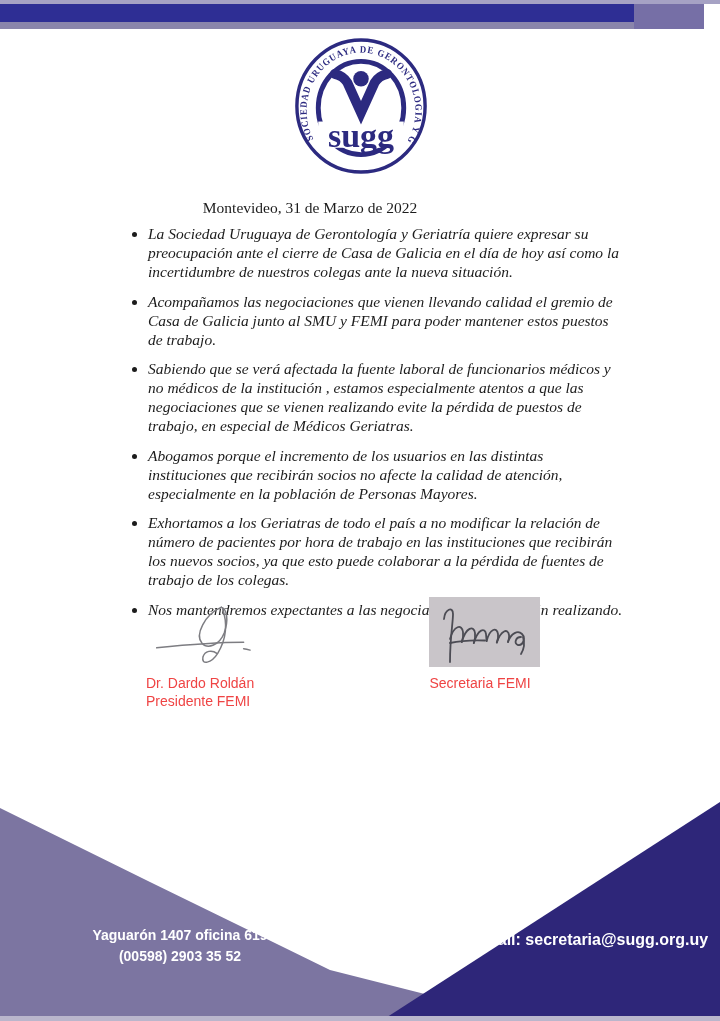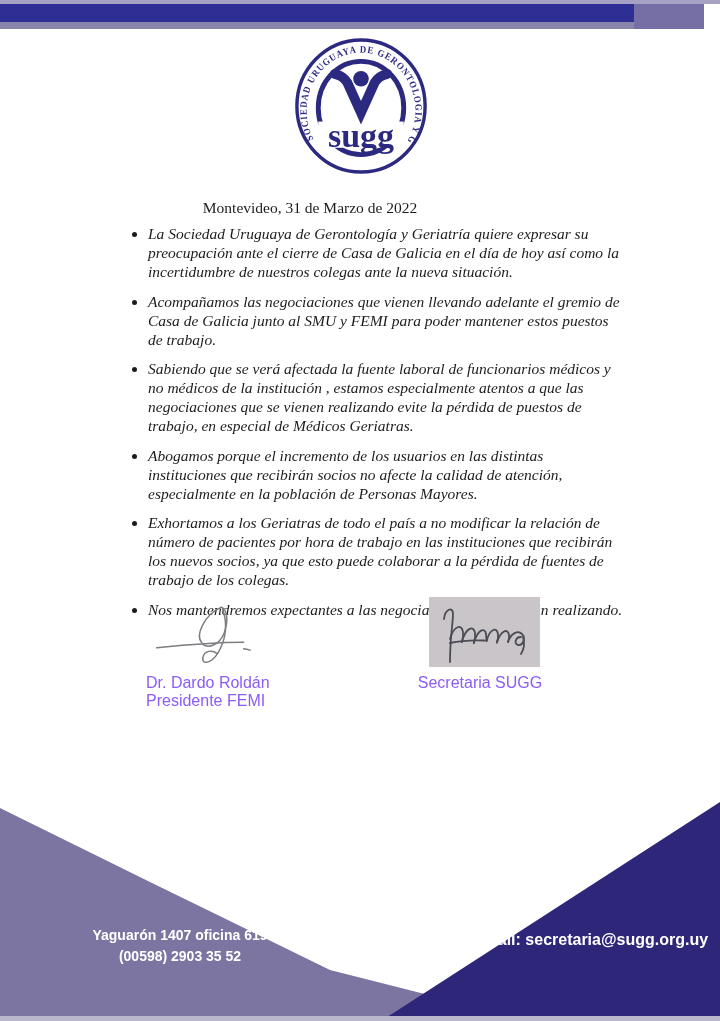--- a/index.html
+++ b/index.html
@@ -88,7 +88,7 @@
   <div class="bullets-wrap">
     <ul class="bullets">
       <li>La Sociedad Uruguaya de Gerontología y Geriatría quiere expresar su preocupación ante el cierre de Casa de Galicia en el día de hoy así como la incertidumbre de nuestros colegas ante la nueva situación.</li>
-      <li>Acompañamos las negociaciones que vienen llevando adelante el gremio de Casa de Galicia junto al SMU y FEMI para poder mantener estos puestos de trabajo.</li>
+      <li>Acompañamos las negociaciones que vienen llevando calidad el gremio de Casa de Galicia junto al SMU y FEMI para poder mantener estos puestos de trabajo.</li>
       <li>Sabiendo que se verá afectada la fuente laboral de funcionarios médicos y no médicos de la institución , estamos especialmente atentos a que las negociaciones que se vienen realizando evite la pérdida de puestos de trabajo, en especial de Médicos Geriatras.</li>
       <li>Abogamos porque el incremento de los usuarios en las distintas instituciones que recibirán socios no afecte la calidad de atención, especialmente en la población de Personas Mayores.</li>
       <li>Exhortamos a los Geriatras de todo el país a no modificar la relación de número de pacientes por hora de trabajo en las instituciones que recibirán los nuevos socios, ya que esto puede colaborar a la pérdida de fuentes de trabajo de los colegas.</li>

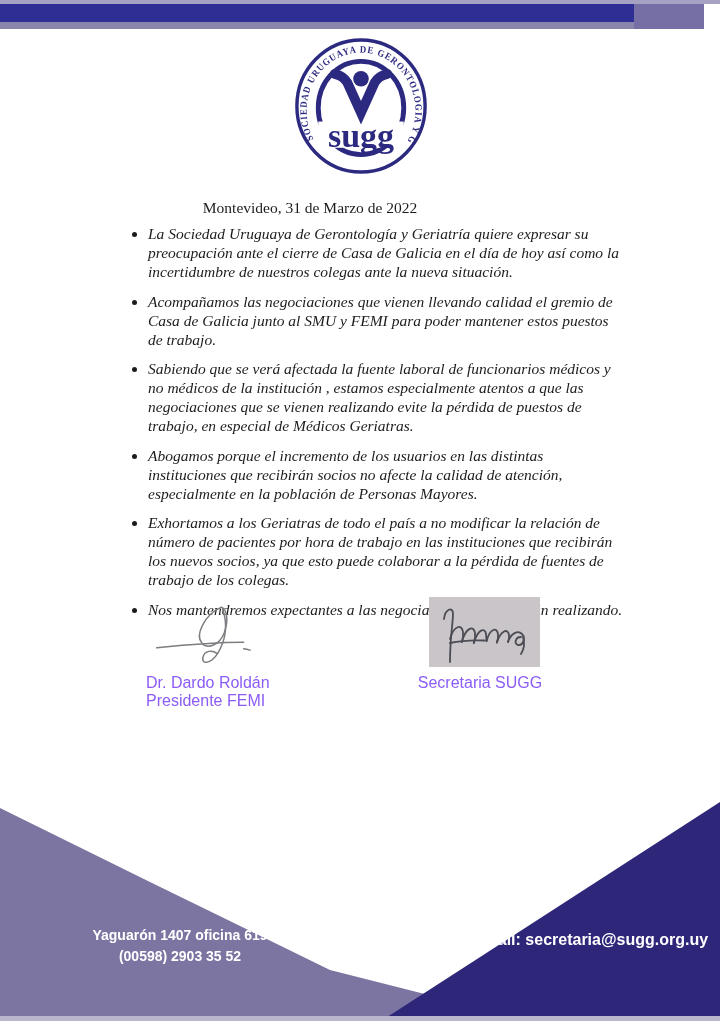--- a/index.html
+++ b/index.html
@@ -38,7 +38,7 @@
   .sig-right-box svg{width:100%;height:100%;display:block;}
   .sig-name-block{
     position:absolute;top:82px;
-    font-family:"Liberation Sans", sans-serif;font-size:16px;line-height:18px;color:#8b5cf6;
+    font-family:"Liberation Sans", sans-serif;font-size:14px;line-height:18px;color:#ef4444;
   }
   .sig-name-left{left:146px;text-align:left;}
   .sig-name-right{left:395px;width:170px;text-align:center;}

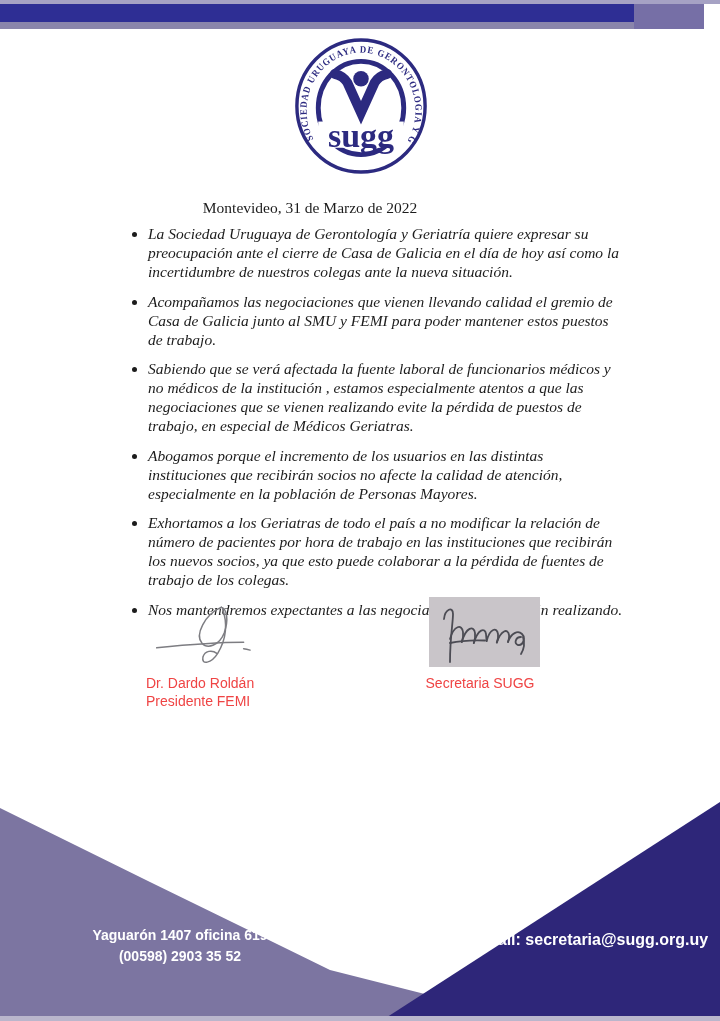--- a/index.html
+++ b/index.html
@@ -128,7 +128,7 @@
       <div>Presidente FEMI</div>
     </div>
     <div class="sig-name-block sig-name-right">
-      <div>Secretaria SUGG</div>
+      <div>Secretaria FEMI</div>
     </div>
   </div>
 

